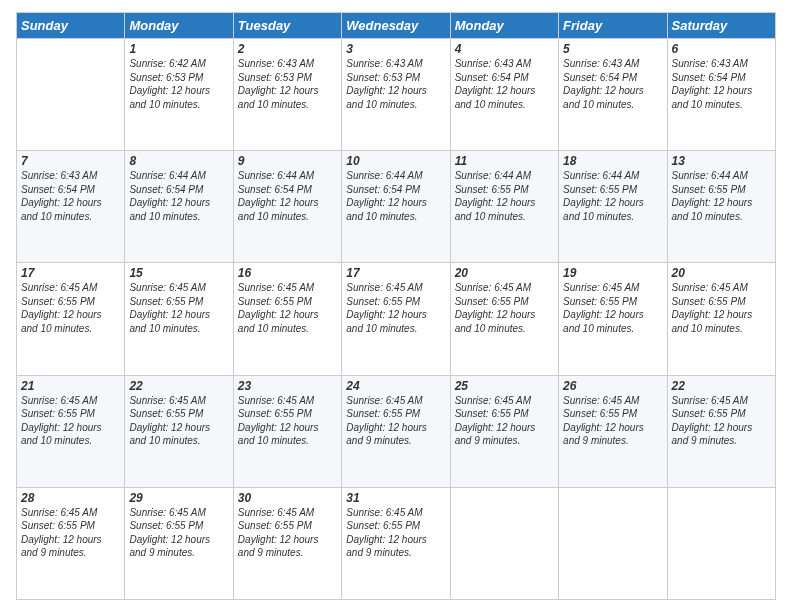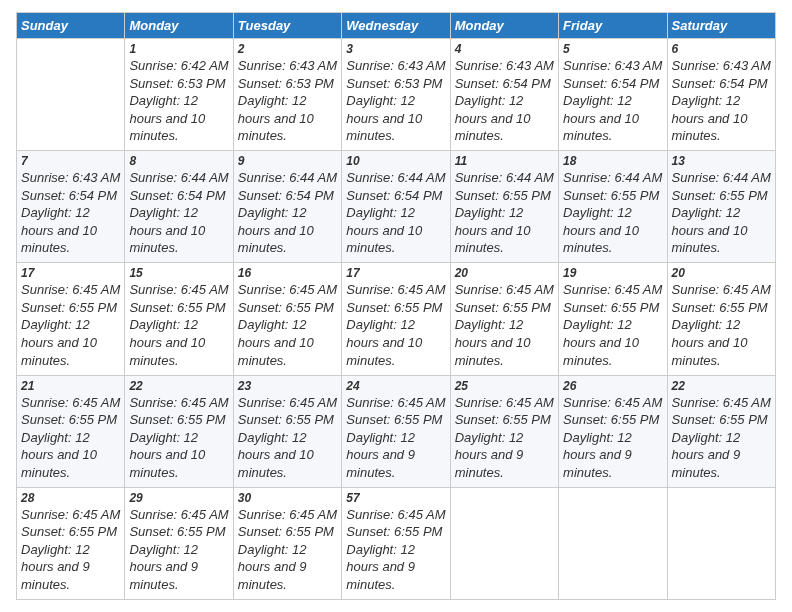--- a/index.html
+++ b/index.html
@@ -74,7 +74,7 @@
       margin-bottom: 1px;
     }
     .day-info {
-      font-size: 13px;
+      font-size: 10px;
       line-height: 1.35;
       color: #333;
     }

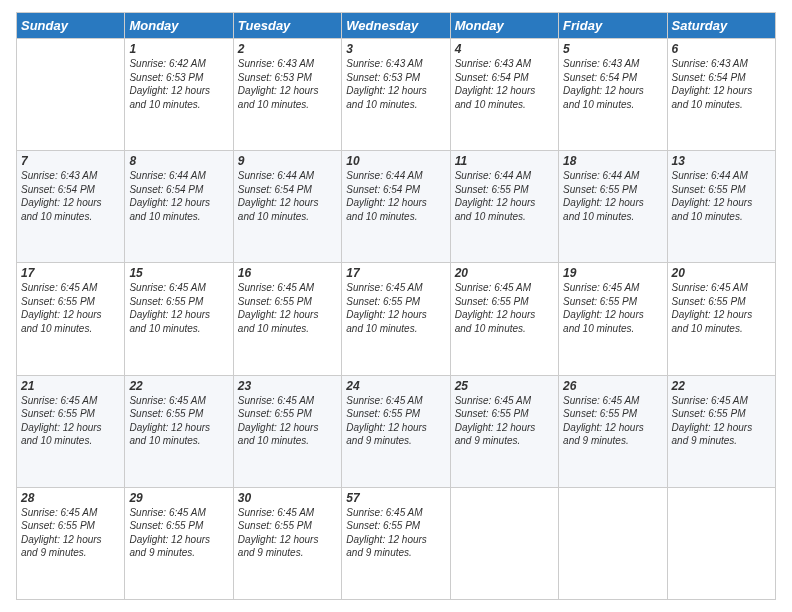--- a/index.html
+++ b/index.html
@@ -231,7 +231,7 @@
             <div class="day-info">Sunrise: 6:45 AM<br>Sunset: 6:55 PM<br>Daylight: 12 hours and 9 minutes.</div>
           </td>
           <td>
-            <div class="day-num">57</div>
+            <div class="day-num">31</div>
             <div class="day-info">Sunrise: 6:45 AM<br>Sunset: 6:55 PM<br>Daylight: 12 hours and 9 minutes.</div>
           </td>
           <td class="empty-cell"></td>

